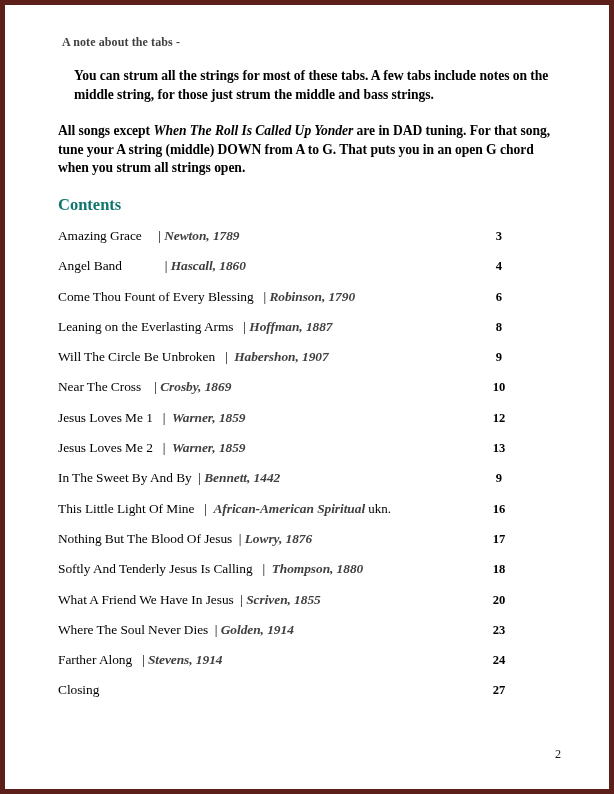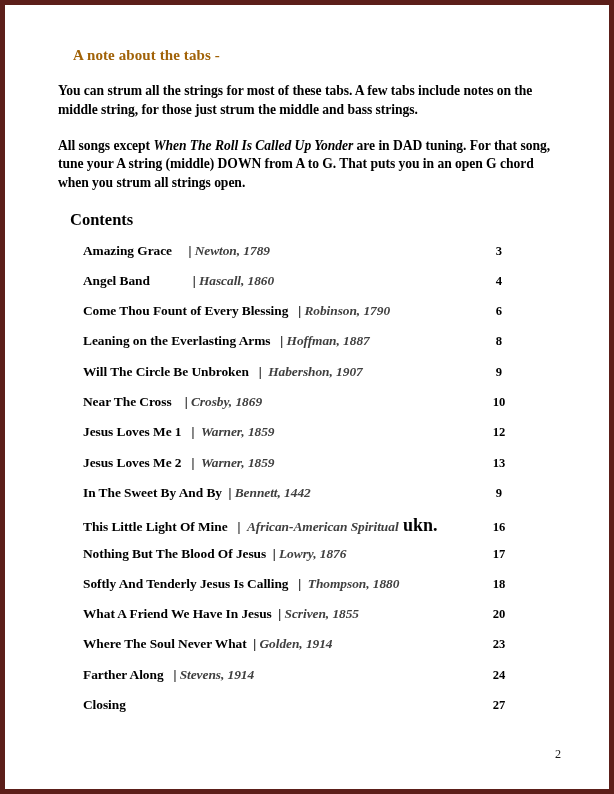--- a/index.html
+++ b/index.html
@@ -30,12 +30,12 @@
   }
 
   h1.note-heading {
-    margin: 15px;
-    padding: 0;
-    font-size: 15px;
+    margin: 4px;
+    padding: 0;
+    font-size: 12px;
     font-weight: bold;
     letter-spacing: 0.1px;
-    color: #a16207;
+    color: #404040;
     line-height: 1.2;
   }
 

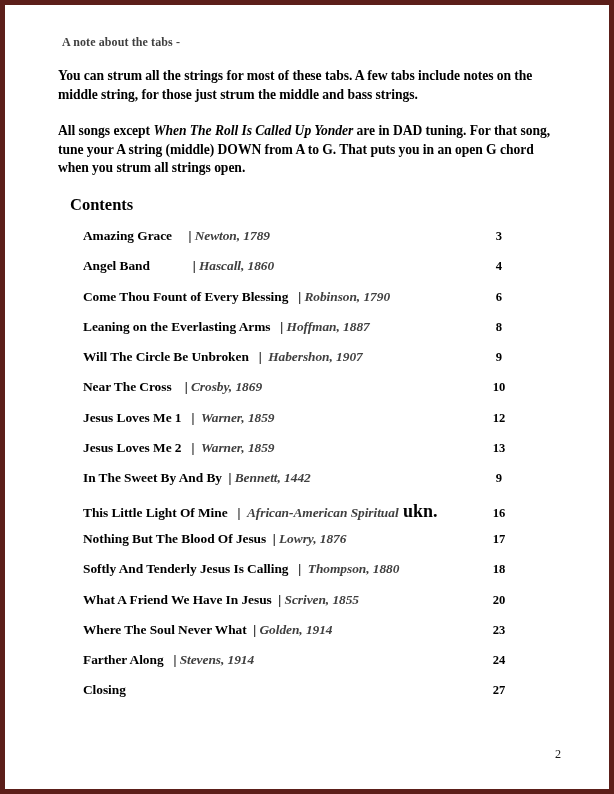--- a/index.html
+++ b/index.html
@@ -49,7 +49,7 @@
     letter-spacing: -0.05px;
     width: 506px;
   }
-  p.para-1 { margin-top: 18px; }
+  p.para-1 { margin-top: 18px; margin-left: 16px; }
   p.para-2 { margin-top: 17px; }
 
   h2.contents-heading {

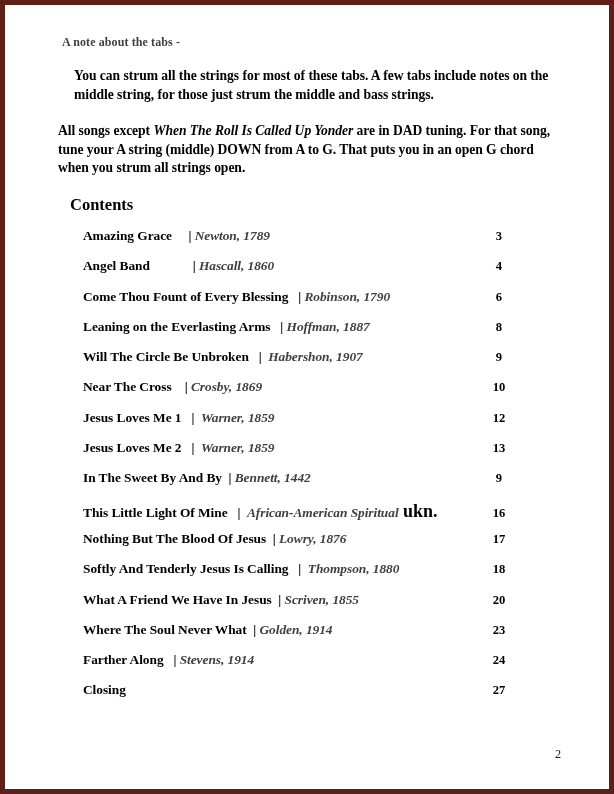--- a/index.html
+++ b/index.html
@@ -53,12 +53,12 @@
   p.para-2 { margin-top: 17px; }
 
   h2.contents-heading {
-    margin: 12px;
+    margin: 0;
     padding: 0;
     margin-top: 17px;
     font-size: 16.5px;
     font-weight: bold;
-    color: #000000;
+    color: #0f766e;
     line-height: 1.2;
   }
 

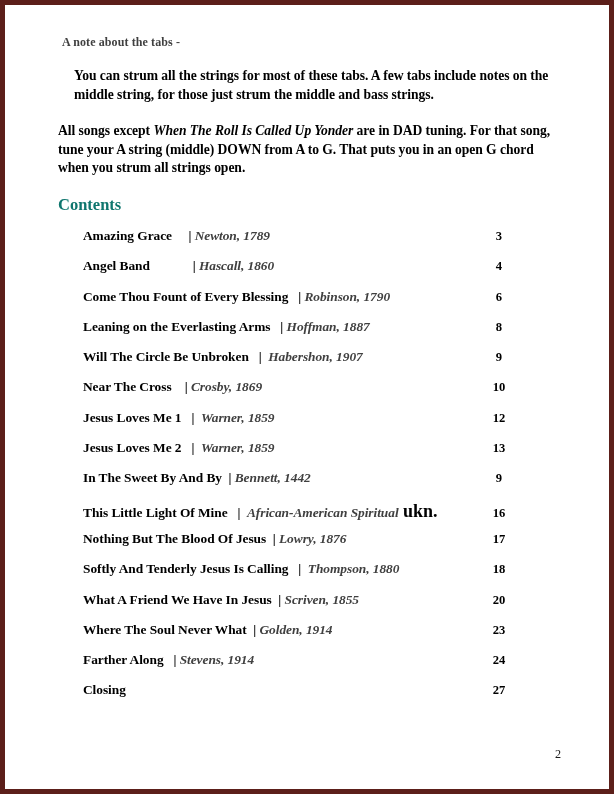--- a/index.html
+++ b/index.html
@@ -73,11 +73,10 @@
   .toc-title {
     flex: 0 0 auto;
     font-size: 13.4px;
-    font-weight: bold;
+    font-weight: normal;
     color: #000000;
     white-space: pre;
     letter-spacing: -0.05px;
-    margin-left: 25px;
   }
   .toc-attr {
     flex: 0 0 auto;

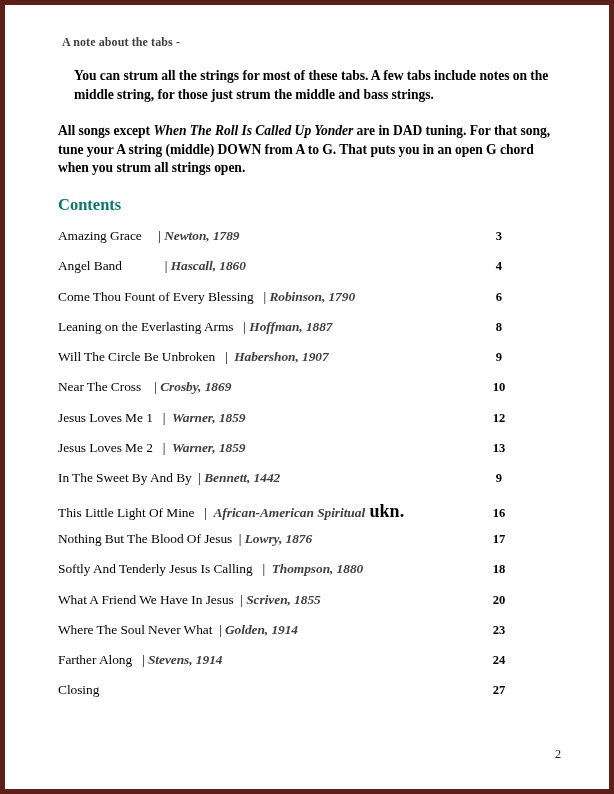--- a/index.html
+++ b/index.html
@@ -89,8 +89,8 @@
   }
   .toc-suffix {
     flex: 0 0 auto;
-    font-size: 18px;
-    font-weight: bold;
+    font-size: 13px;
+    font-weight: normal;
     font-style: normal;
     color: #000000;
     white-space: pre;

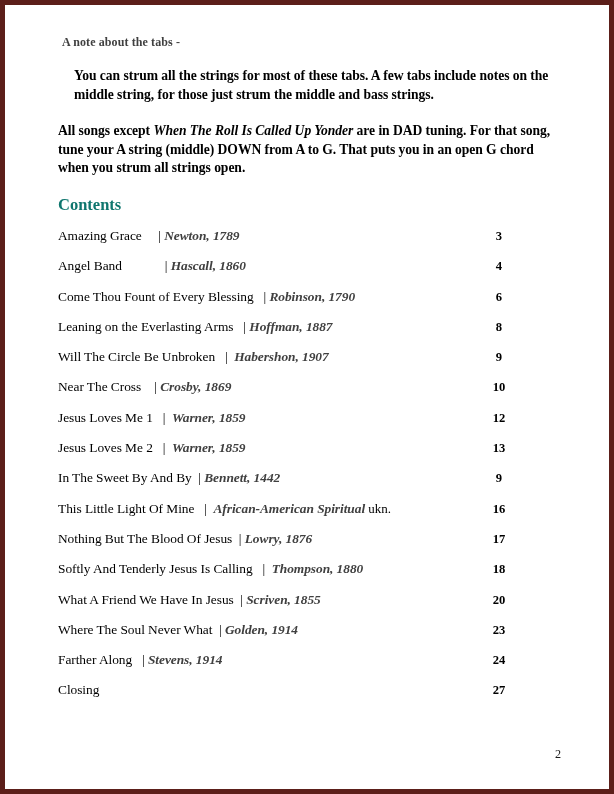--- a/index.html
+++ b/index.html
@@ -222,7 +222,7 @@
           <span class="toc-page">20</span>
         </div>
         <div class="toc-row">
-          <span class="toc-title">Where The Soul Never What  | </span>
+          <span class="toc-title">Where The Soul Never Dies  | </span>
           <span class="toc-attr">Golden, 1914</span>
           <span class="toc-suffix"></span>
           <span class="toc-spacer"></span>

